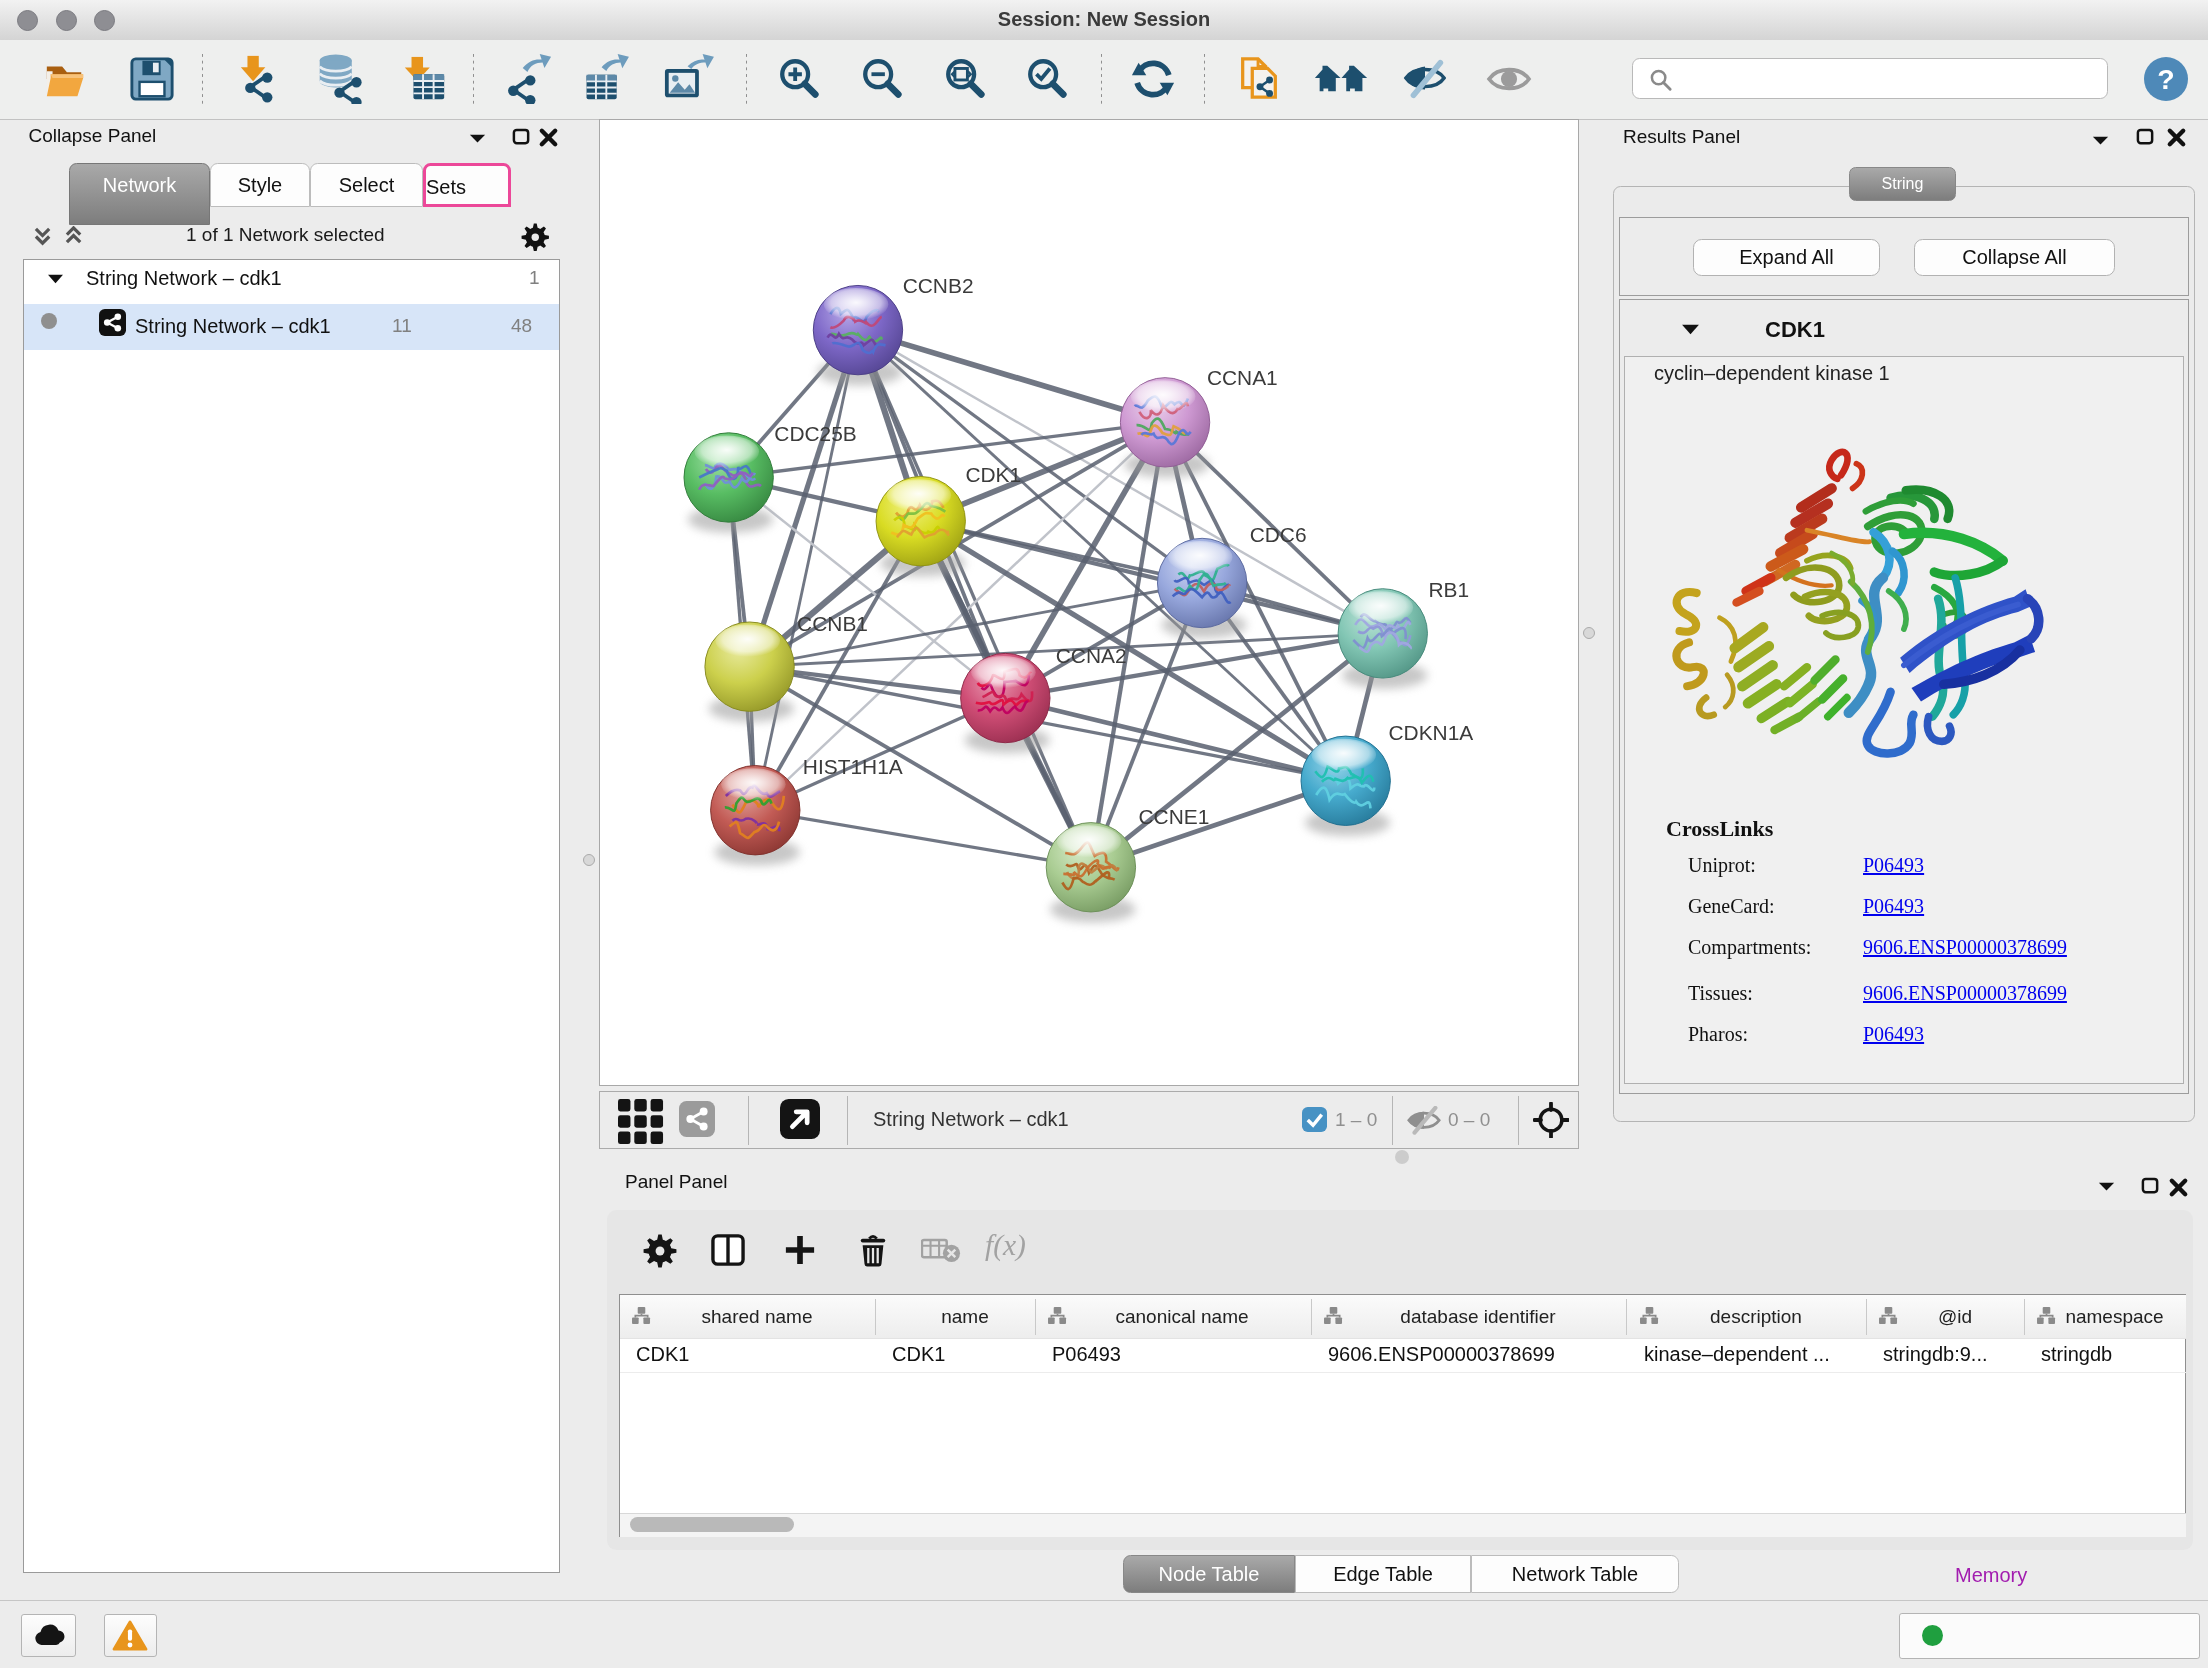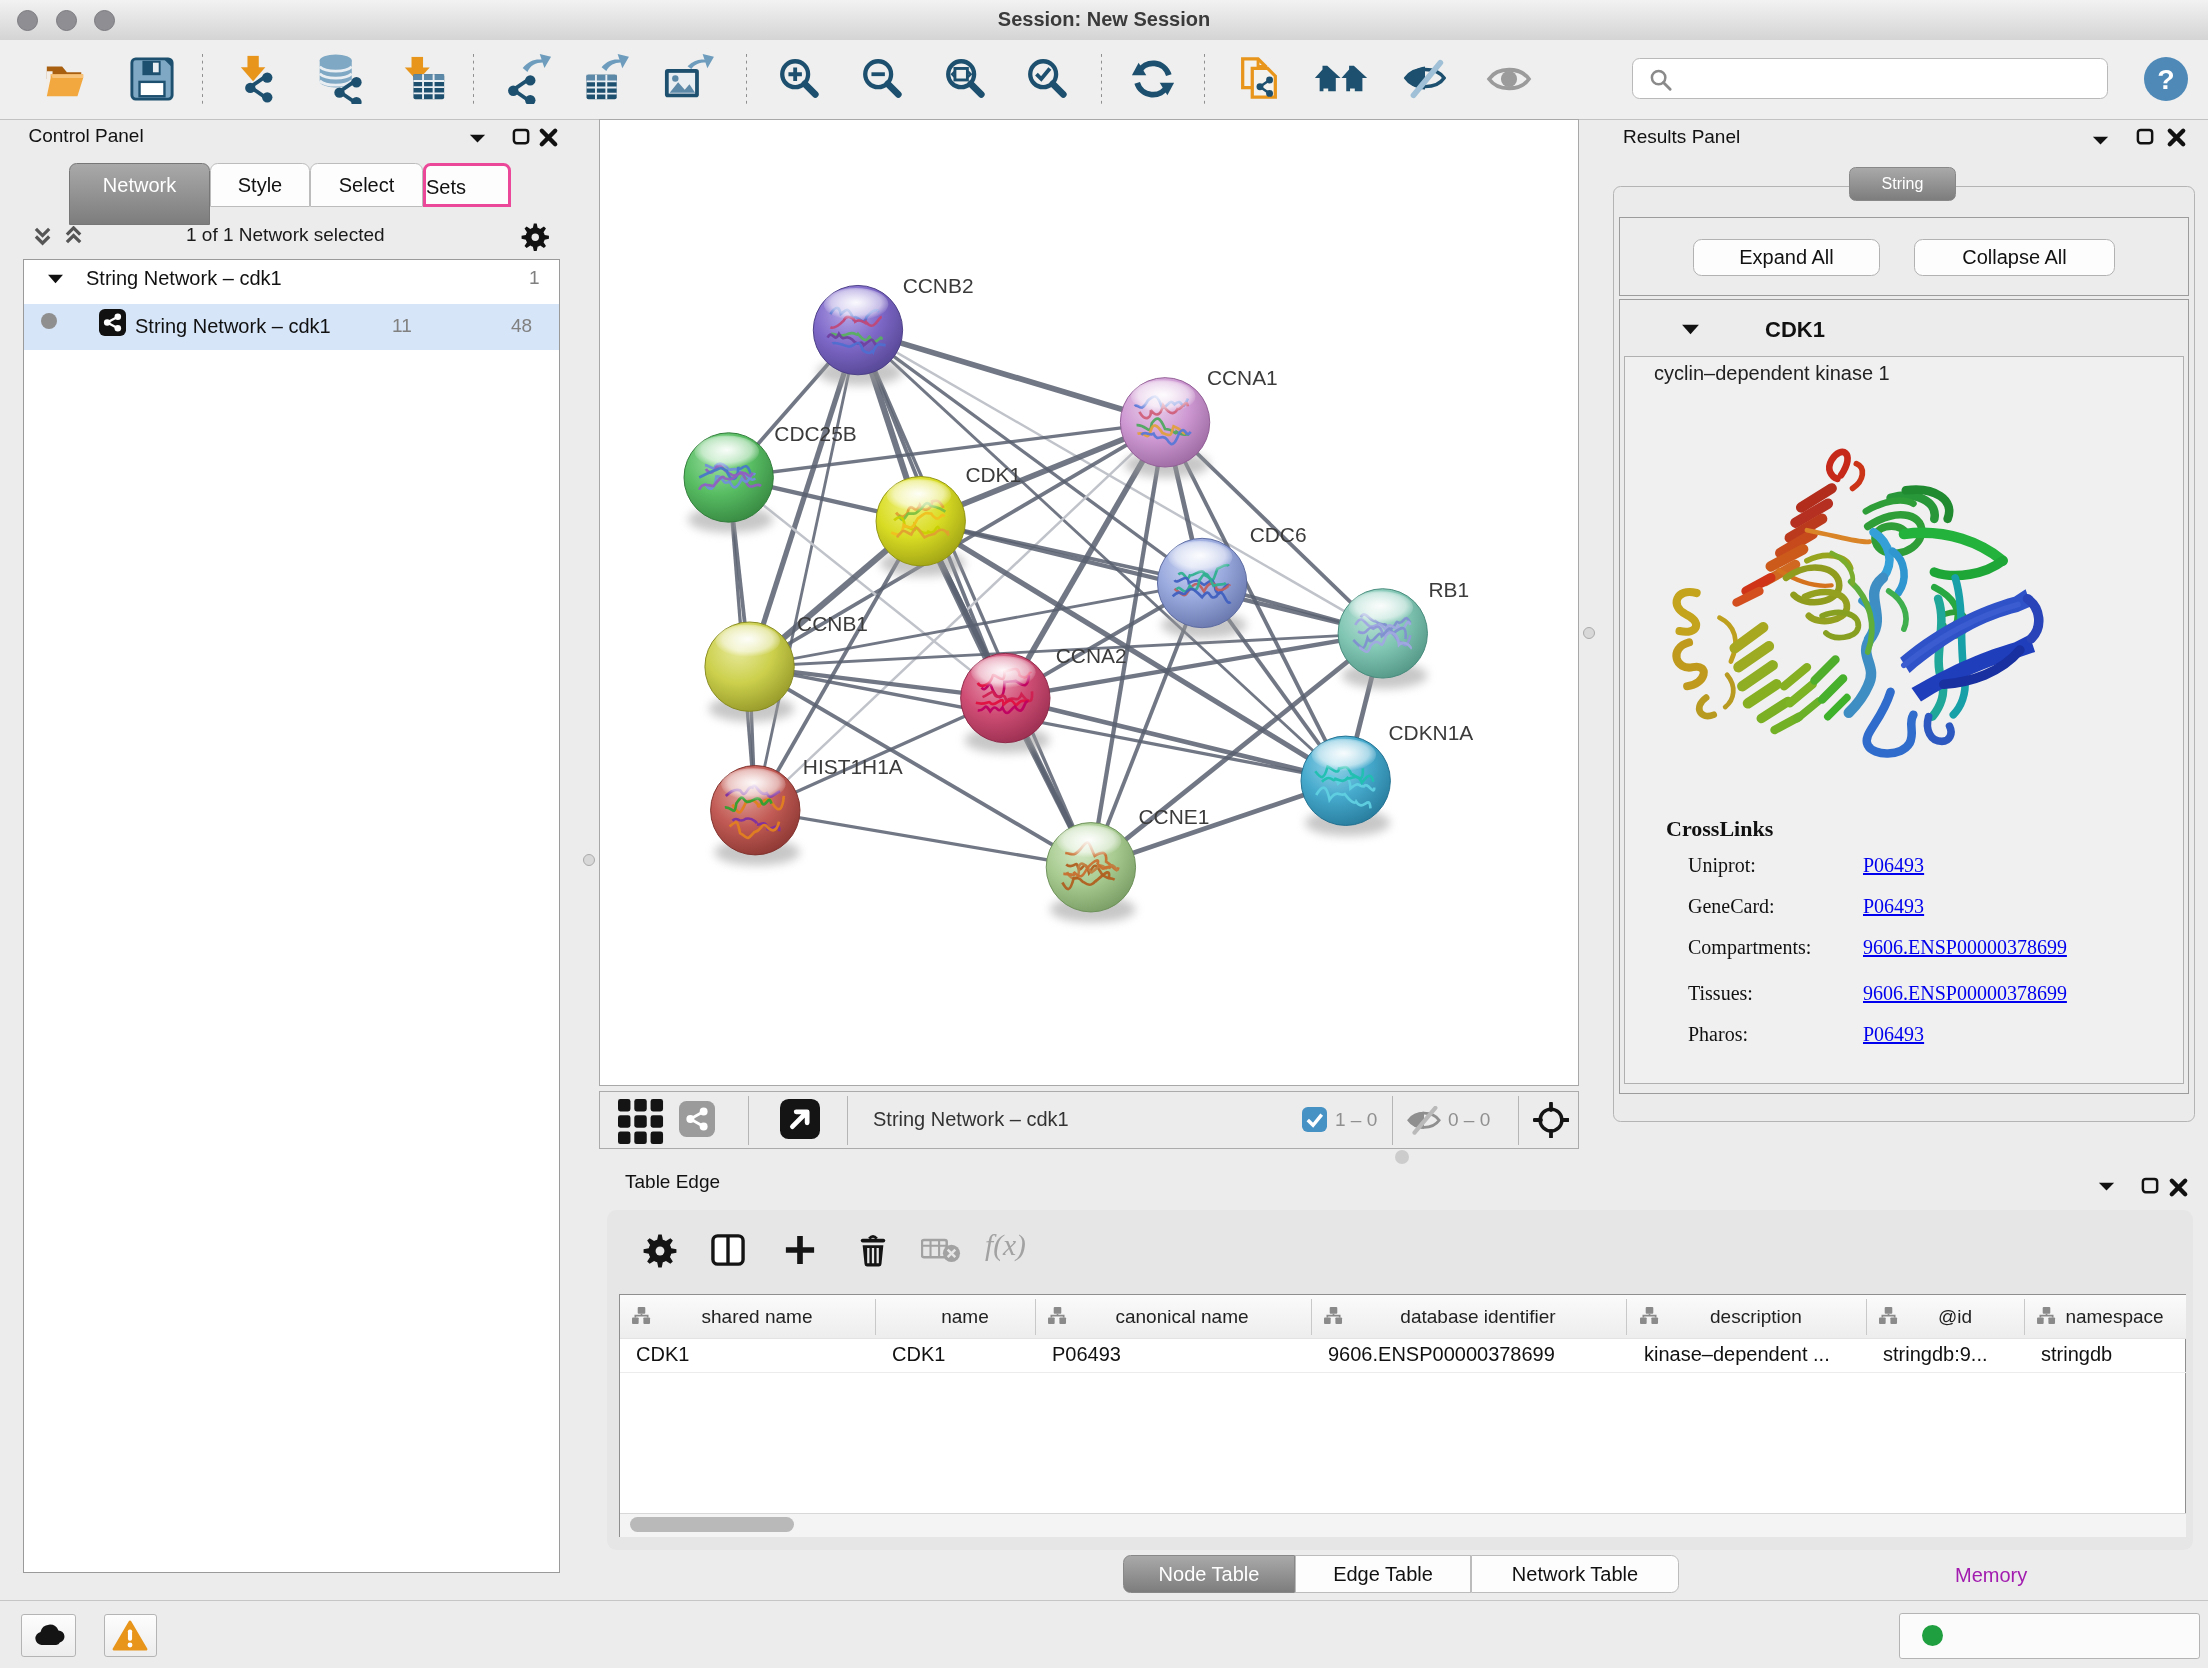--- a/index.html
+++ b/index.html
@@ -159,7 +159,7 @@
     <path d="M15 15 L22 22" stroke="#8a8a8a" stroke-width="3" stroke-linecap="round"></path>
   </svg>
 <div style="position:absolute;left:2144px;top:57px;width:44px;height:44px;border-radius:50%;background:#4e89b8;color:#fff;font:700 28.5px 'Liberation Sans';text-align:center;line-height:44px">?</div>
-<div style="position:absolute;left:28.5px;top:125px;font:400 19px 'Liberation Sans',sans-serif;color:#111;white-space:nowrap;">Control Panel</div>
+<div style="position:absolute;left:28.5px;top:125px;font:400 19px 'Liberation Sans',sans-serif;color:#111;white-space:nowrap;">Collapse Panel</div>
 <svg style="position:absolute;left:468px;top:132px" width="19" height="13.3" viewBox="0 0 20 14">
     <path d="M2 3 l8 8 8 -8 z" fill="#111"></path>
   </svg>

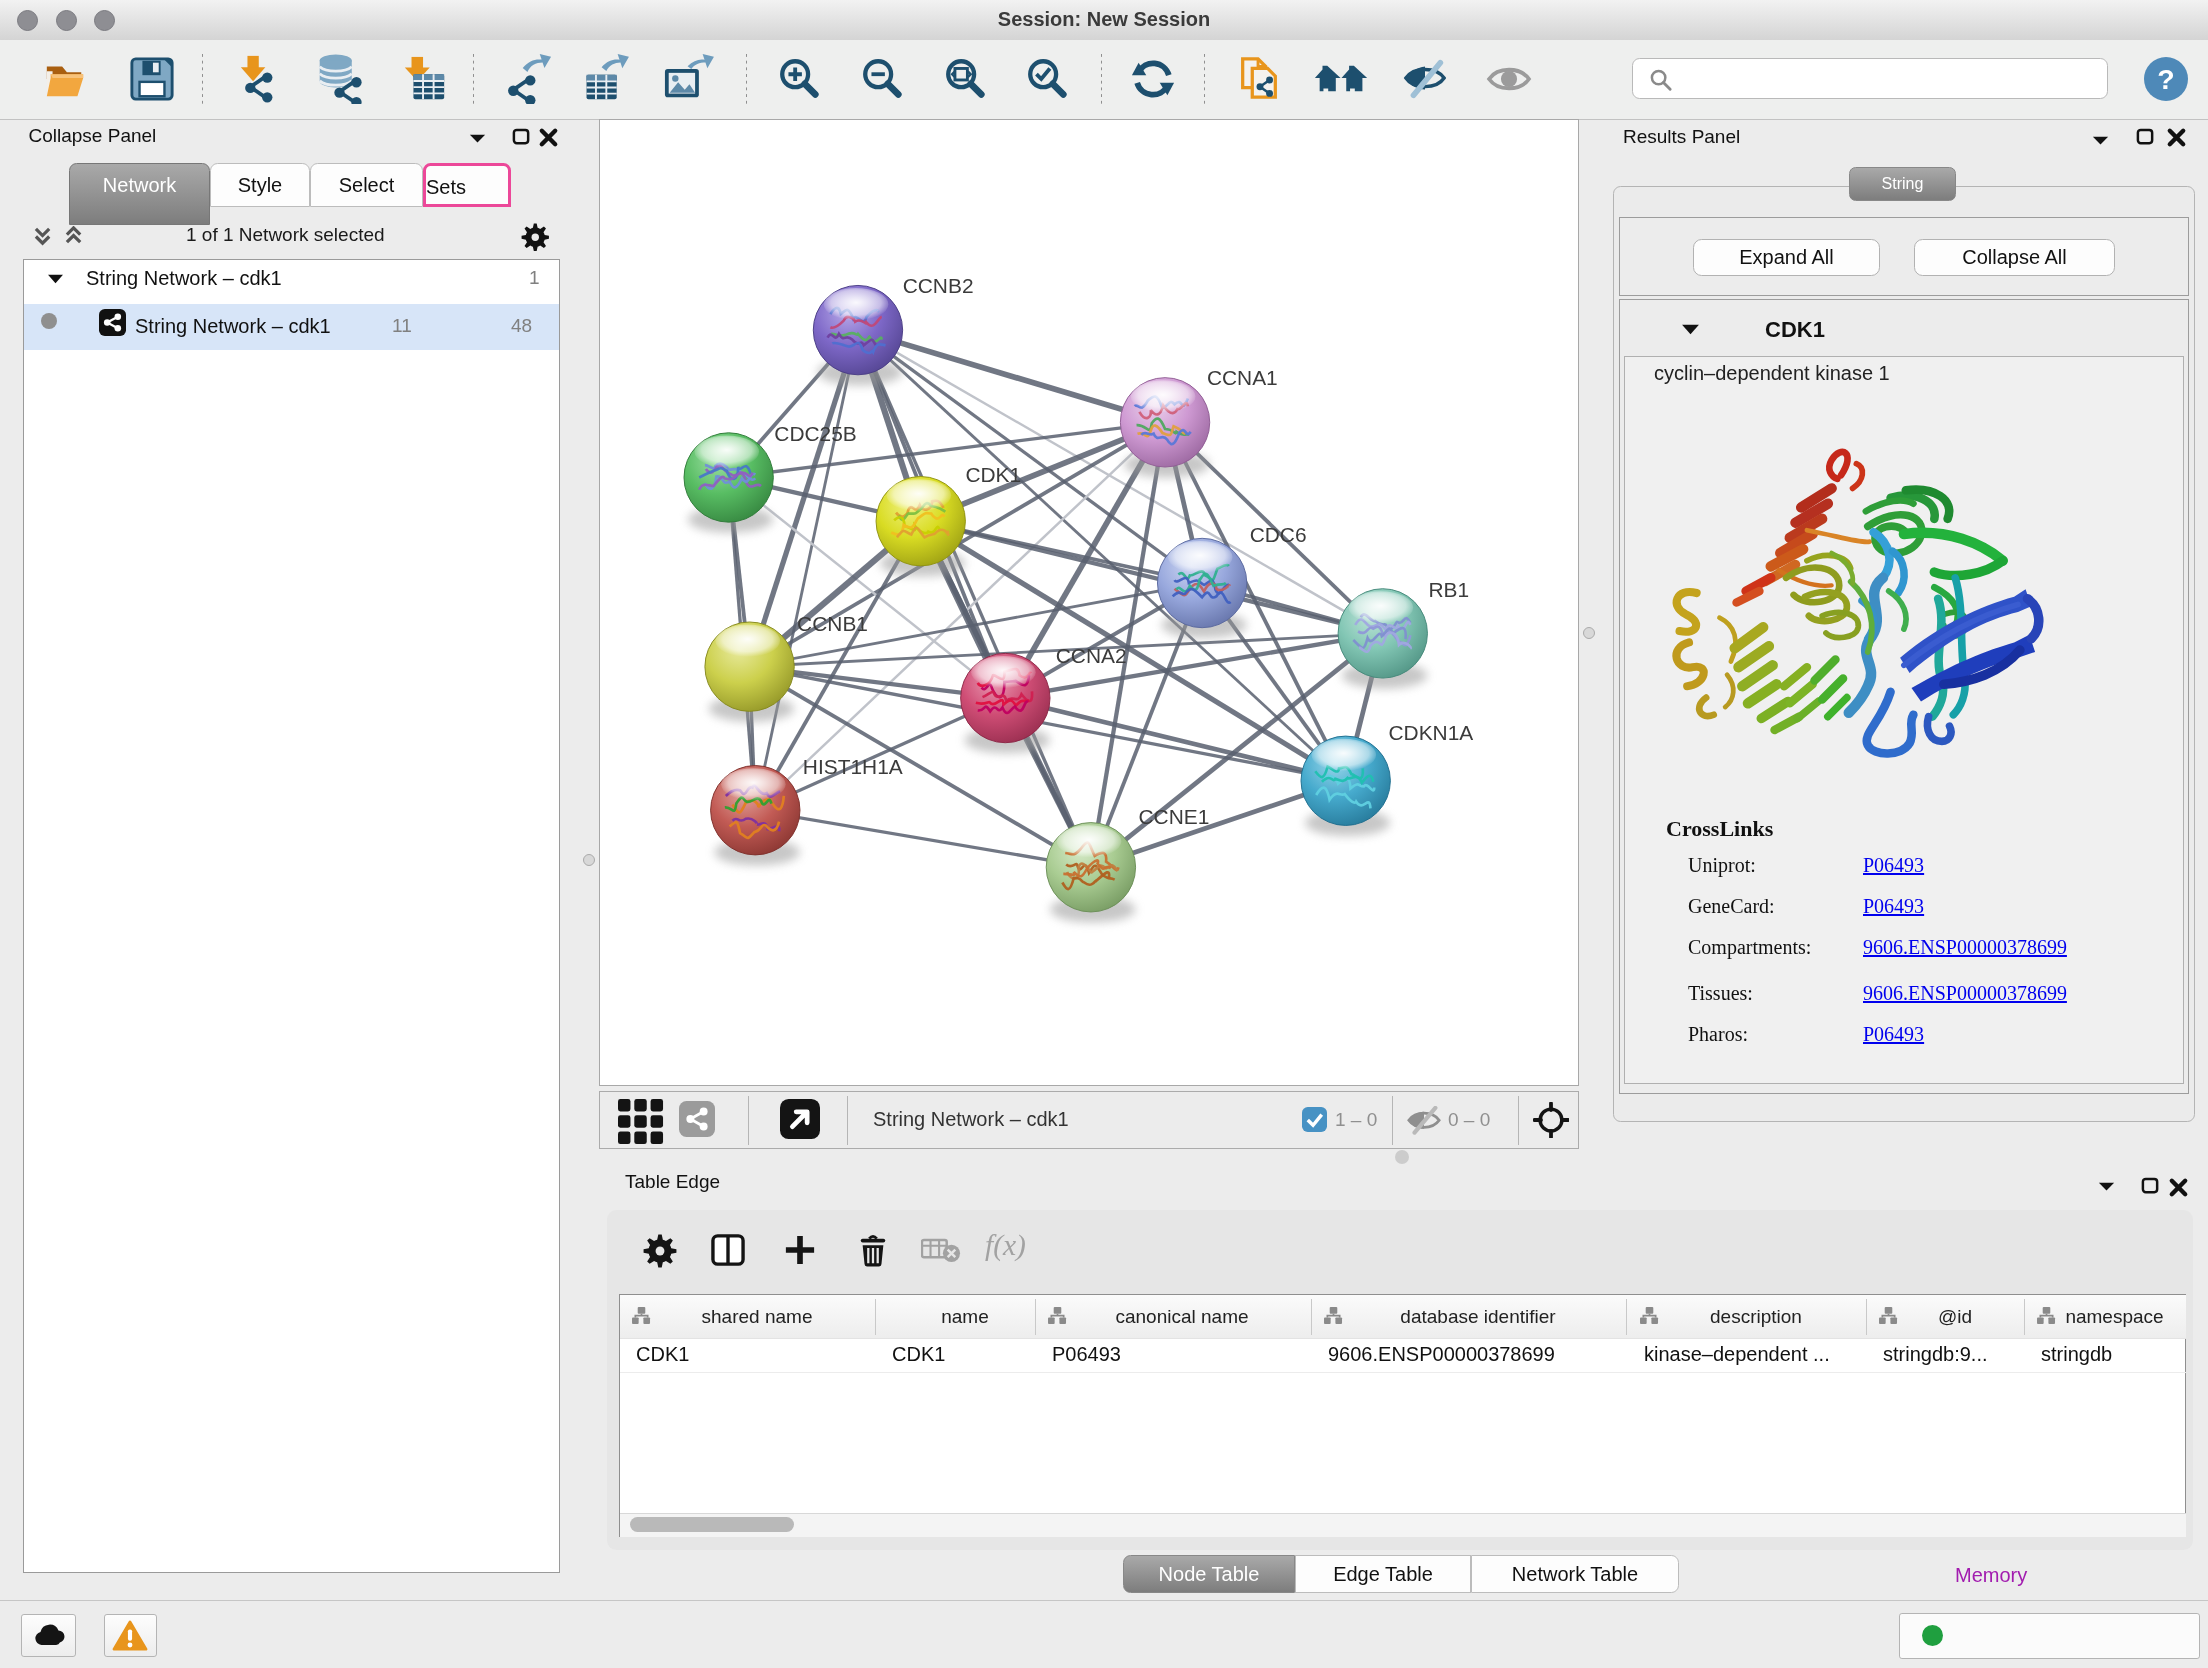--- a/index.html
+++ b/index.html
@@ -553,7 +553,7 @@
 <div style="position:absolute;left:1863px;top:982px;font:400 20px 'Liberation Serif',serif;color:#0000ee;white-space:nowrap;text-decoration:underline">9606.ENSP00000378699</div>
 <div style="position:absolute;left:1688px;top:1023px;font:400 20px 'Liberation Serif',serif;color:#111;white-space:nowrap;">Pharos:</div>
 <div style="position:absolute;left:1863px;top:1023px;font:400 20px 'Liberation Serif',serif;color:#0000ee;white-space:nowrap;text-decoration:underline">P06493</div>
-<div style="position:absolute;left:625px;top:1171px;font:400 19px 'Liberation Sans',sans-serif;color:#111;white-space:nowrap;">Table Edge</div>
+<div style="position:absolute;left:625px;top:1171px;font:400 19px 'Liberation Sans',sans-serif;color:#111;white-space:nowrap;">Panel Panel</div>
 <svg style="position:absolute;left:2097px;top:1180px" width="19" height="13.3" viewBox="0 0 20 14">
     <path d="M2 3 l8 8 8 -8 z" fill="#111"></path>
   </svg>

